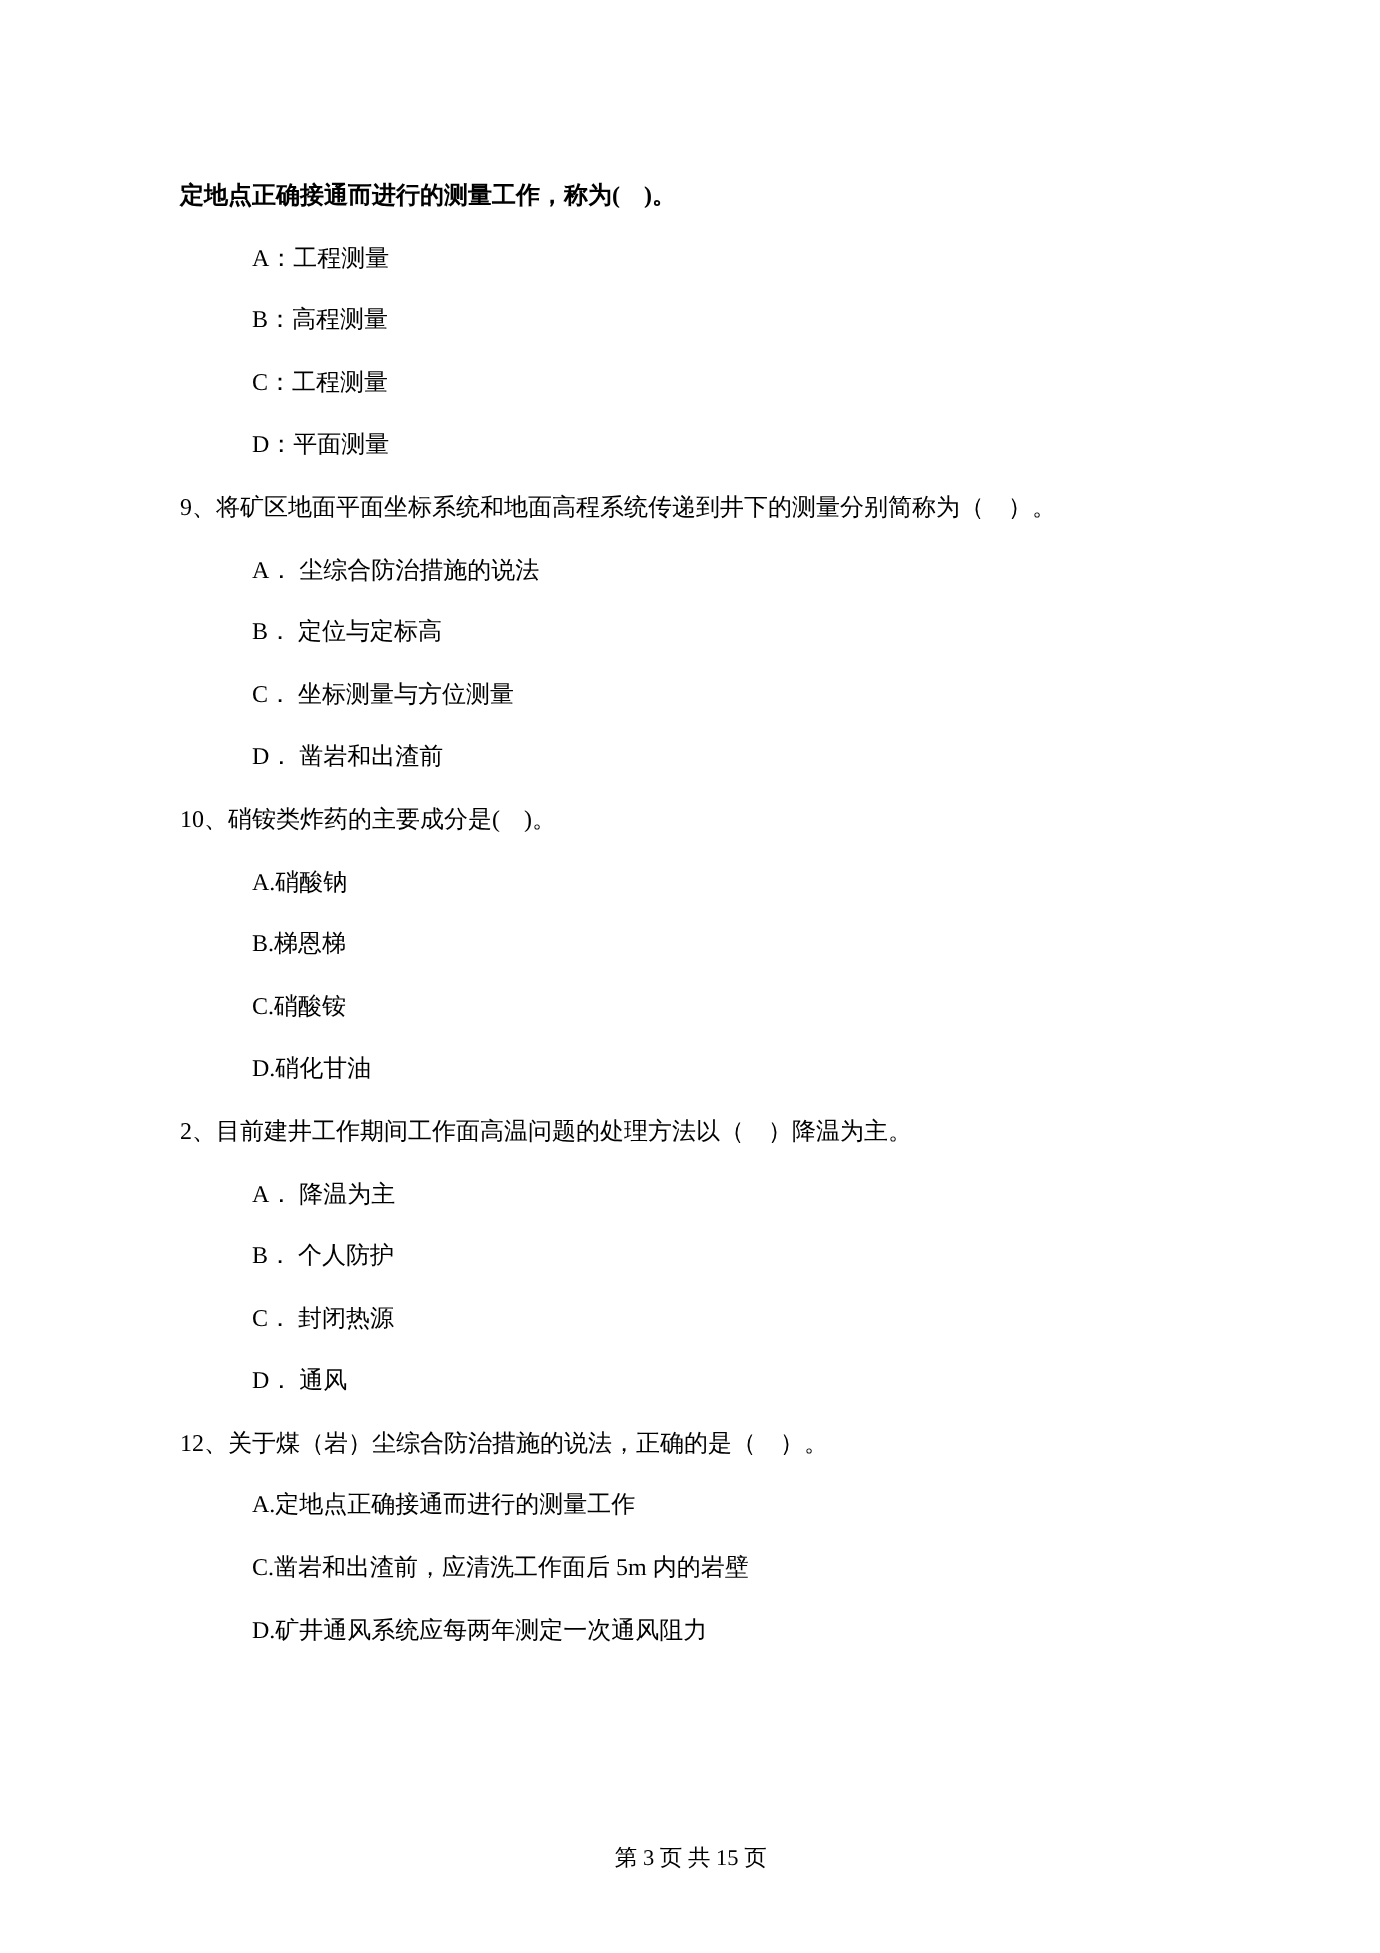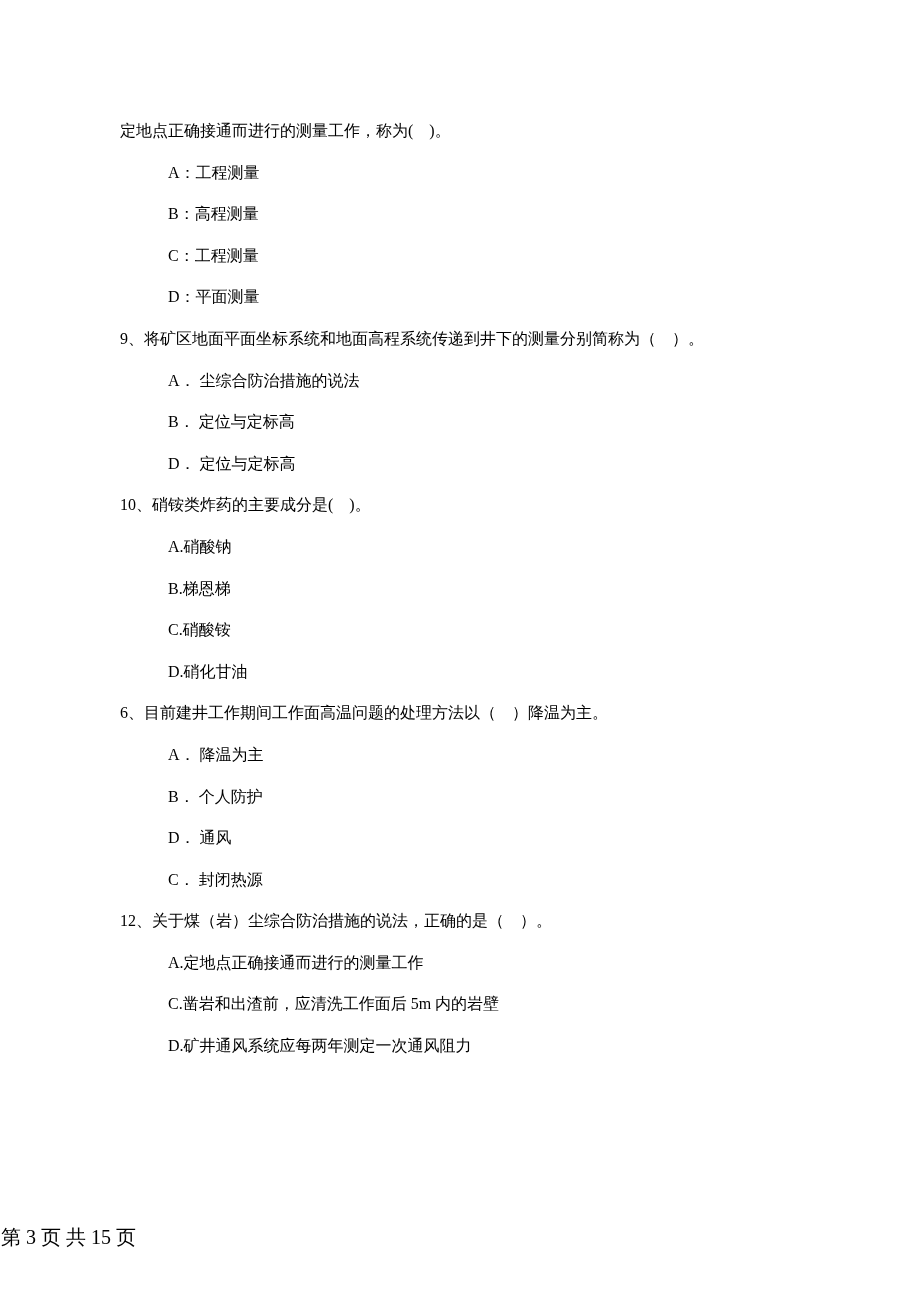--- a/index.html
+++ b/index.html
@@ -26,6 +26,7 @@
   }
   .continuation {
     text-indent: 0;
+    font-weight: bold;
   }
   .question-stem {
     text-indent: 0;

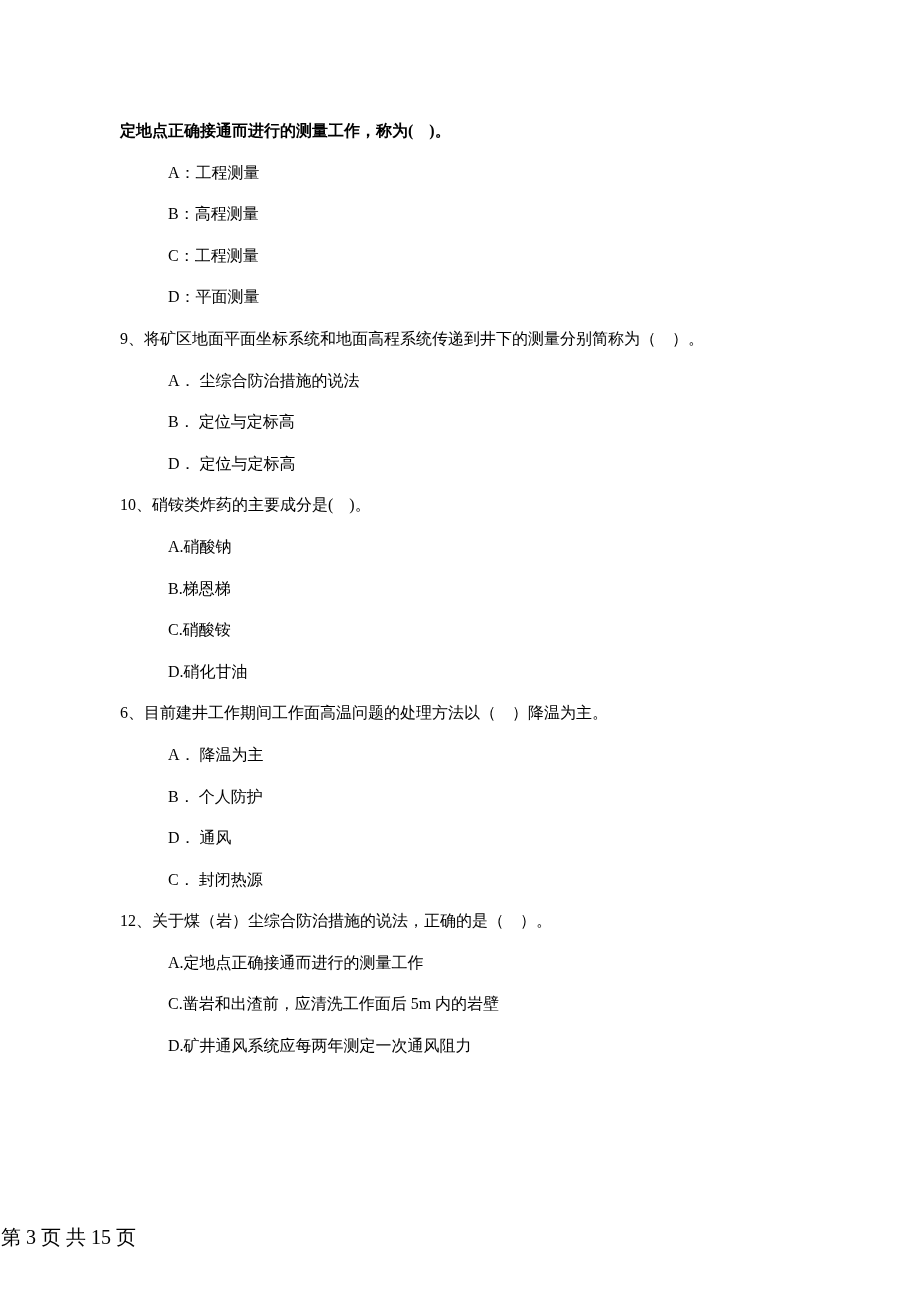--- a/index.html
+++ b/index.html
@@ -59,6 +59,7 @@
   <div class="line question-stem">9、将矿区地面平面坐标系统和地面高程系统传递到井下的测量分别简称为（    ）。</div>
   <div class="line option">A． 尘综合防治措施的说法</div>
   <div class="line option">B． 定位与定标高</div>
+  <div class="line option">C． 坐标测量与方位测量</div>
   <div class="line option">D． 定位与定标高</div>
 
   <div class="line question-stem">10、硝铵类炸药的主要成分是(    )。</div>

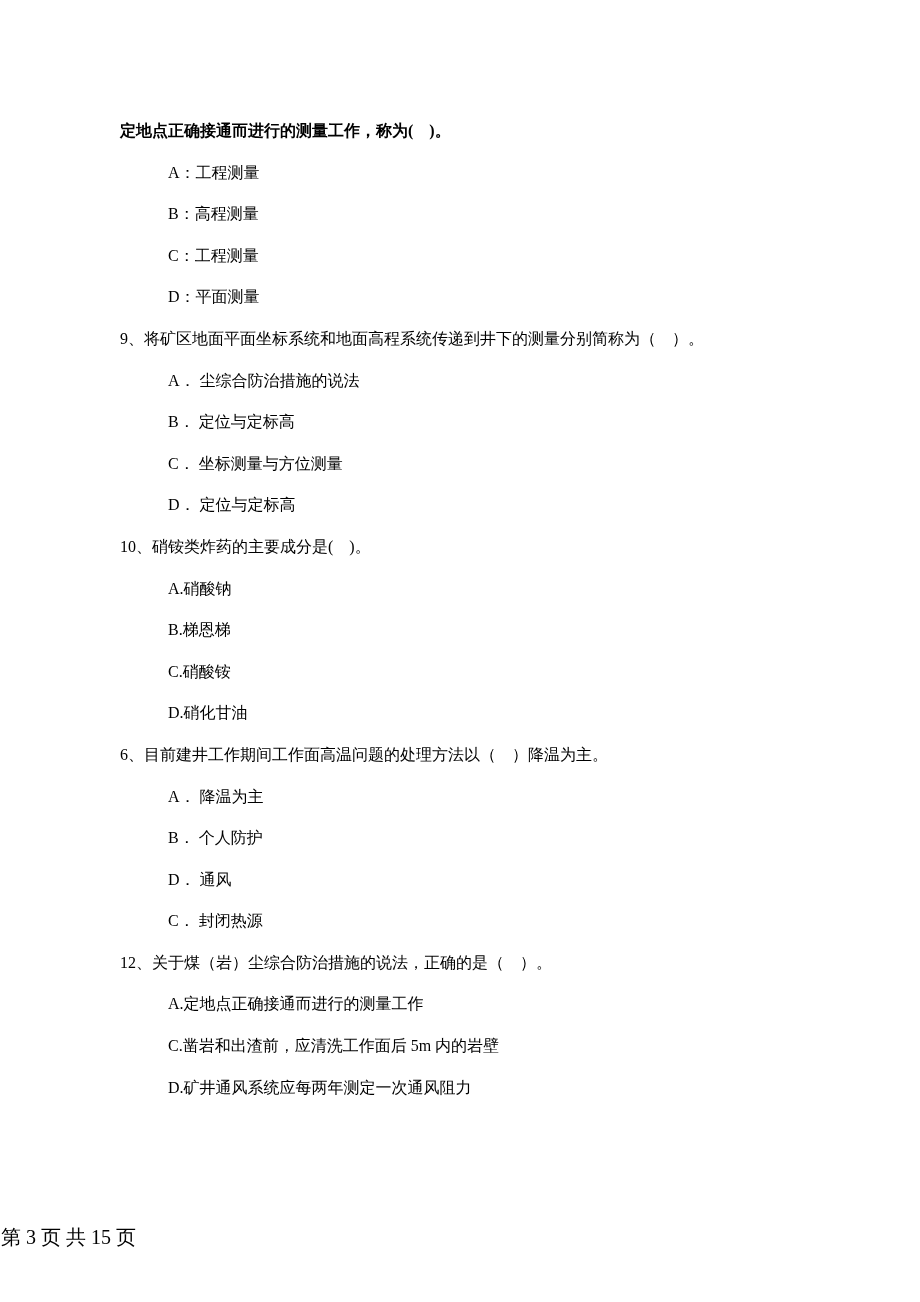--- a/index.html
+++ b/index.html
@@ -60,7 +60,7 @@
   <div class="line option">A． 尘综合防治措施的说法</div>
   <div class="line option">B． 定位与定标高</div>
   <div class="line option">C． 坐标测量与方位测量</div>
-  <div class="line option">D． 定位与定标高</div>
+  <div class="line option">D． 凿岩和出渣前</div>
 
   <div class="line question-stem">10、硝铵类炸药的主要成分是(    )。</div>
   <div class="line option">A.硝酸钠</div>

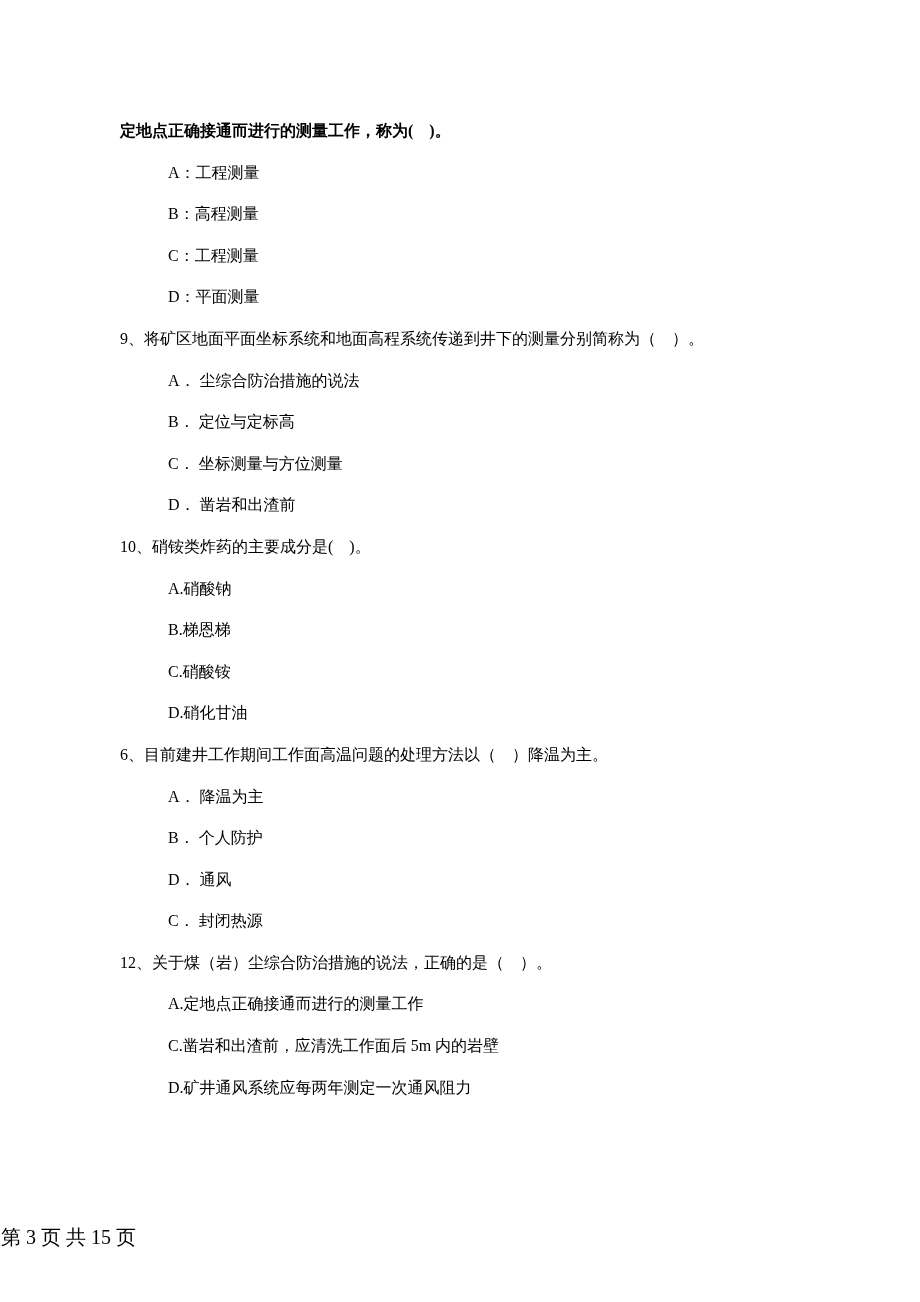--- a/index.html
+++ b/index.html
@@ -68,7 +68,7 @@
   <div class="line option">C.硝酸铵</div>
   <div class="line option">D.硝化甘油</div>
 
-  <div class="line question-stem">6、目前建井工作期间工作面高温问题的处理方法以（    ）降温为主。</div>
+  <div class="line question-stem">2、目前建井工作期间工作面高温问题的处理方法以（    ）降温为主。</div>
   <div class="line option">A． 降温为主</div>
   <div class="line option">B． 个人防护</div>
   <div class="line option">D． 通风</div>

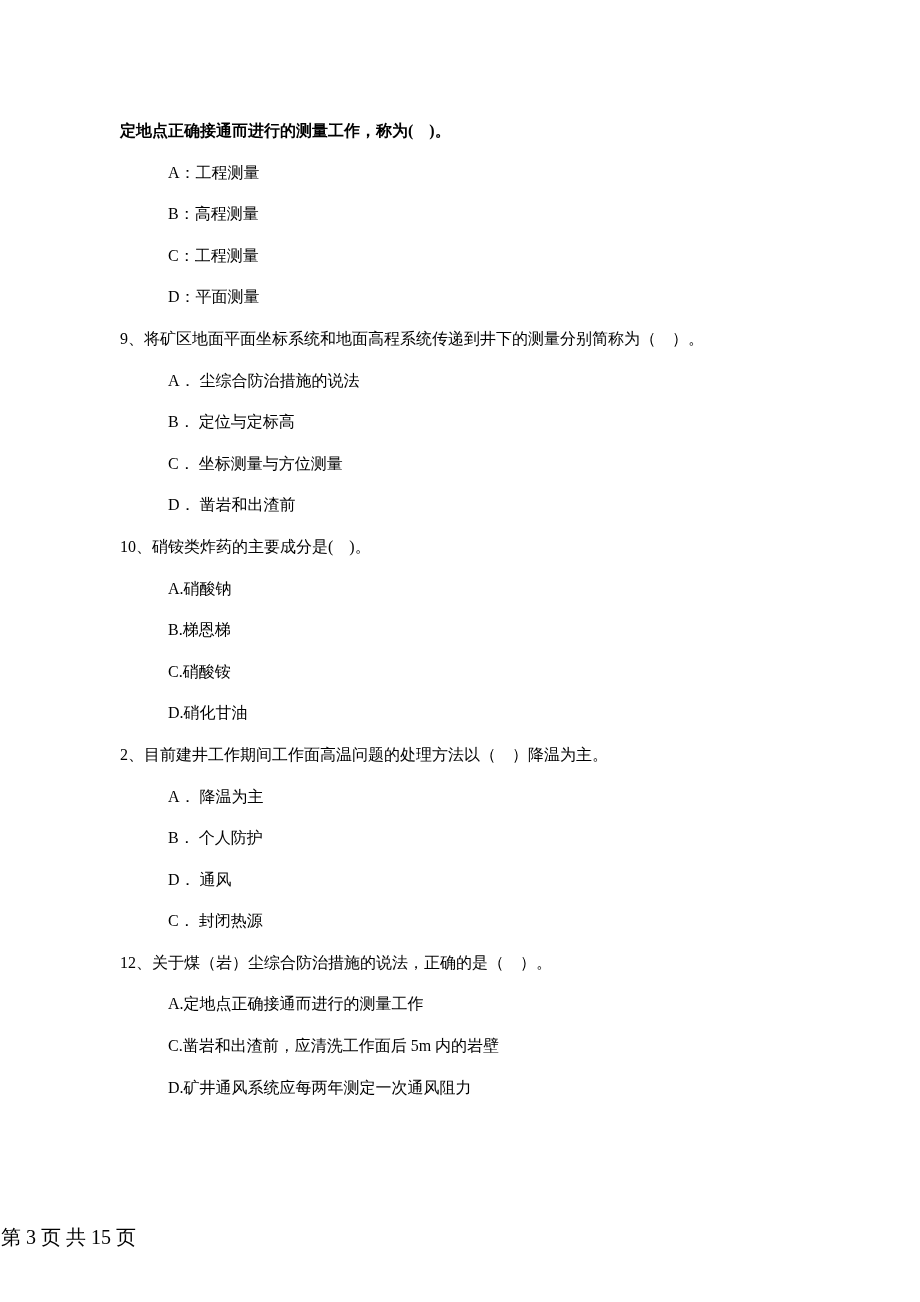--- a/index.html
+++ b/index.html
@@ -71,8 +71,8 @@
   <div class="line question-stem">2、目前建井工作期间工作面高温问题的处理方法以（    ）降温为主。</div>
   <div class="line option">A． 降温为主</div>
   <div class="line option">B． 个人防护</div>
+  <div class="line option">C． 封闭热源</div>
   <div class="line option">D． 通风</div>
-  <div class="line option">C． 封闭热源</div>
 
   <div class="line question-stem">12、关于煤（岩）尘综合防治措施的说法，正确的是（    ）。</div>
   <div class="line option">A.定地点正确接通而进行的测量工作</div>

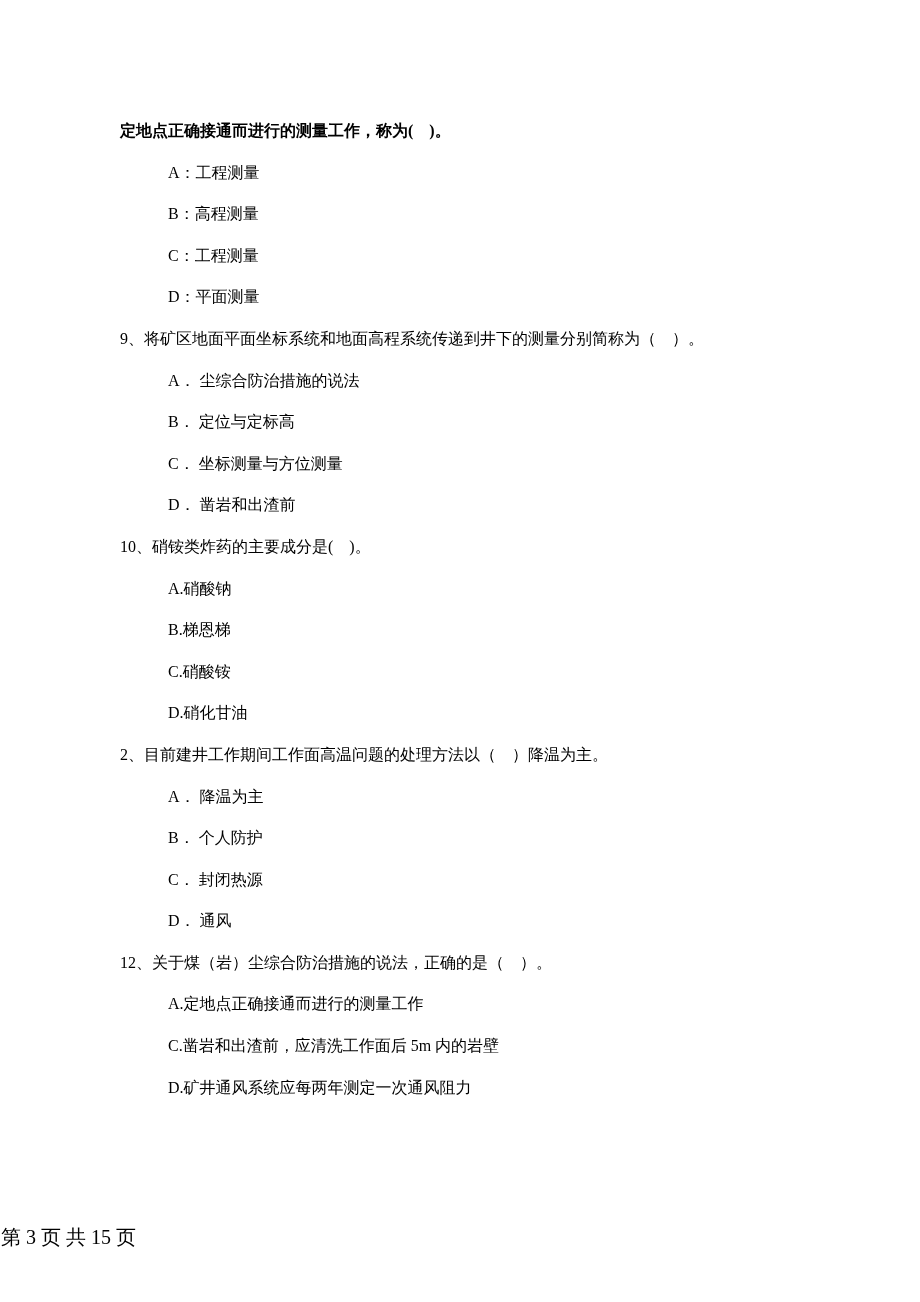--- a/index.html
+++ b/index.html
@@ -40,8 +40,8 @@
     bottom: 55px;
     left: 1px;
     right: 0;
-    text-align: left;
-    font-size: 20px;
+    text-align: center;
+    font-size: 15px;
     line-height: 1;
   }
 </style>

